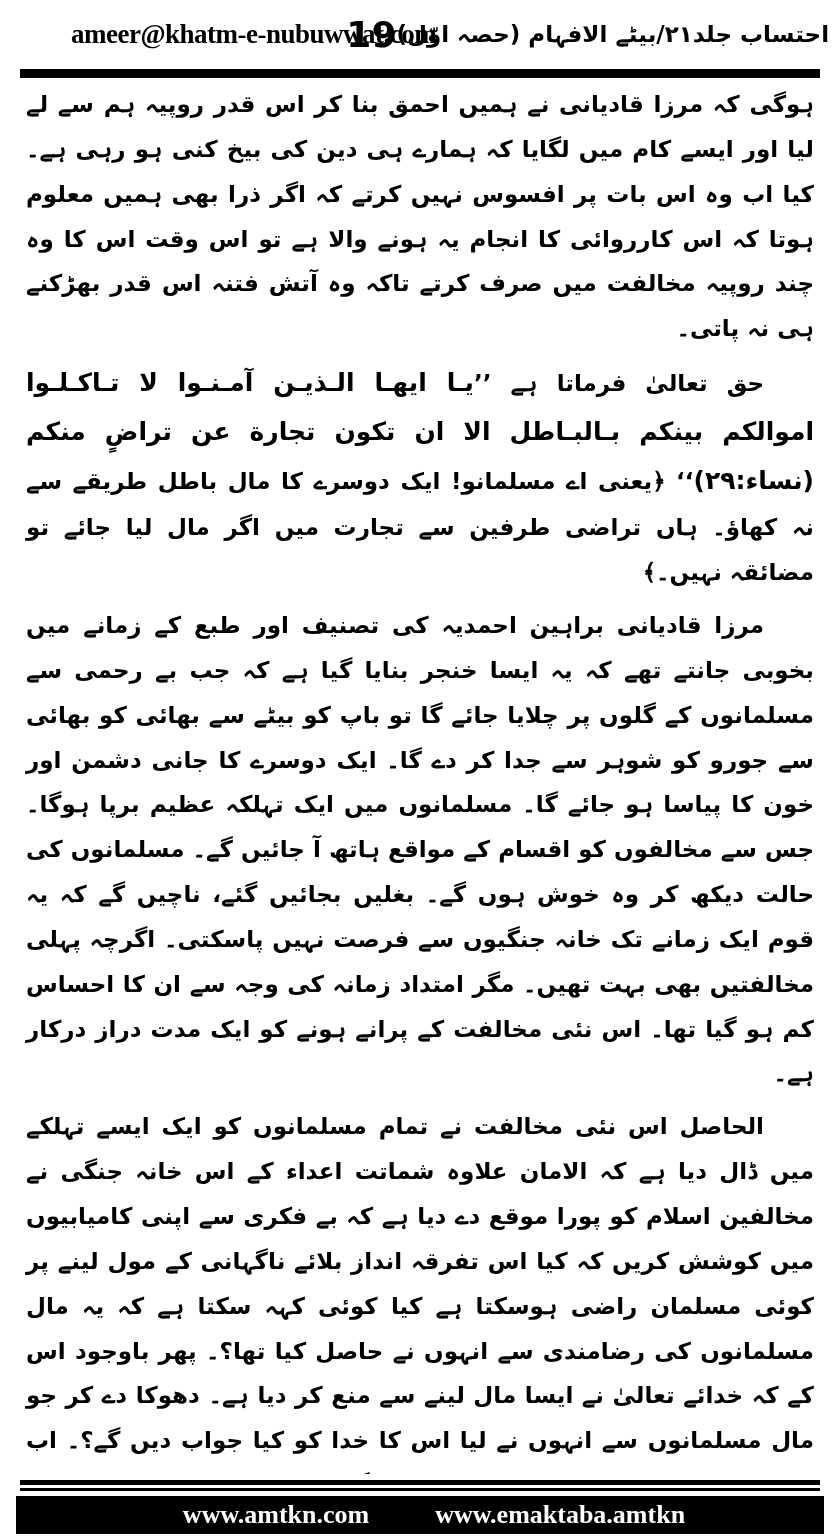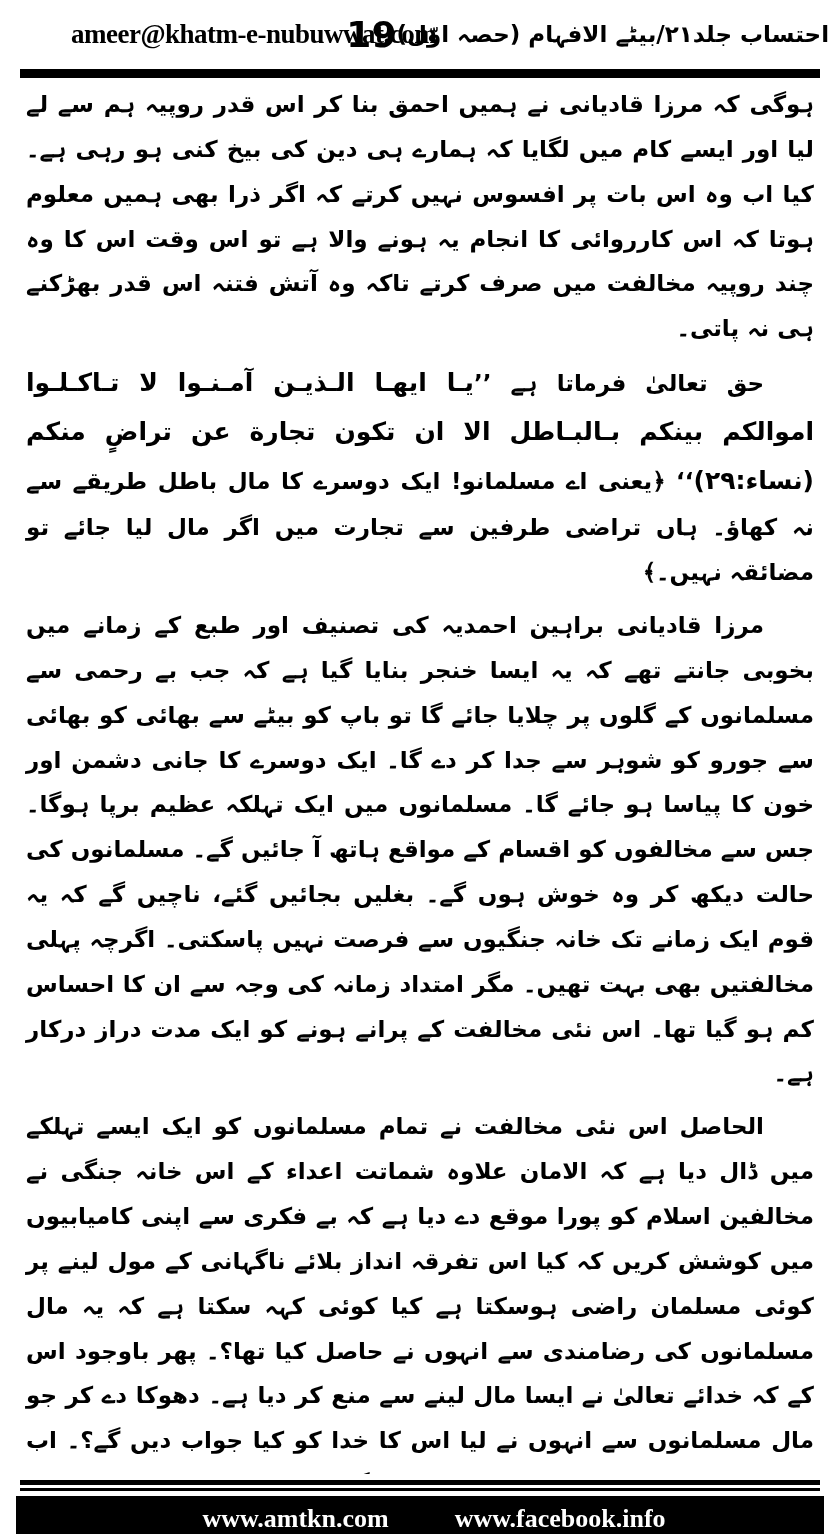--- a/index.html
+++ b/index.html
@@ -72,7 +72,7 @@
     color: #fff;
     margin: 0 16px;
     display: flex;
-    align-items: flex-end;
+    align-items: center;
     justify-content: center;
     gap: 66px;
     font-family: "Liberation Serif", serif;

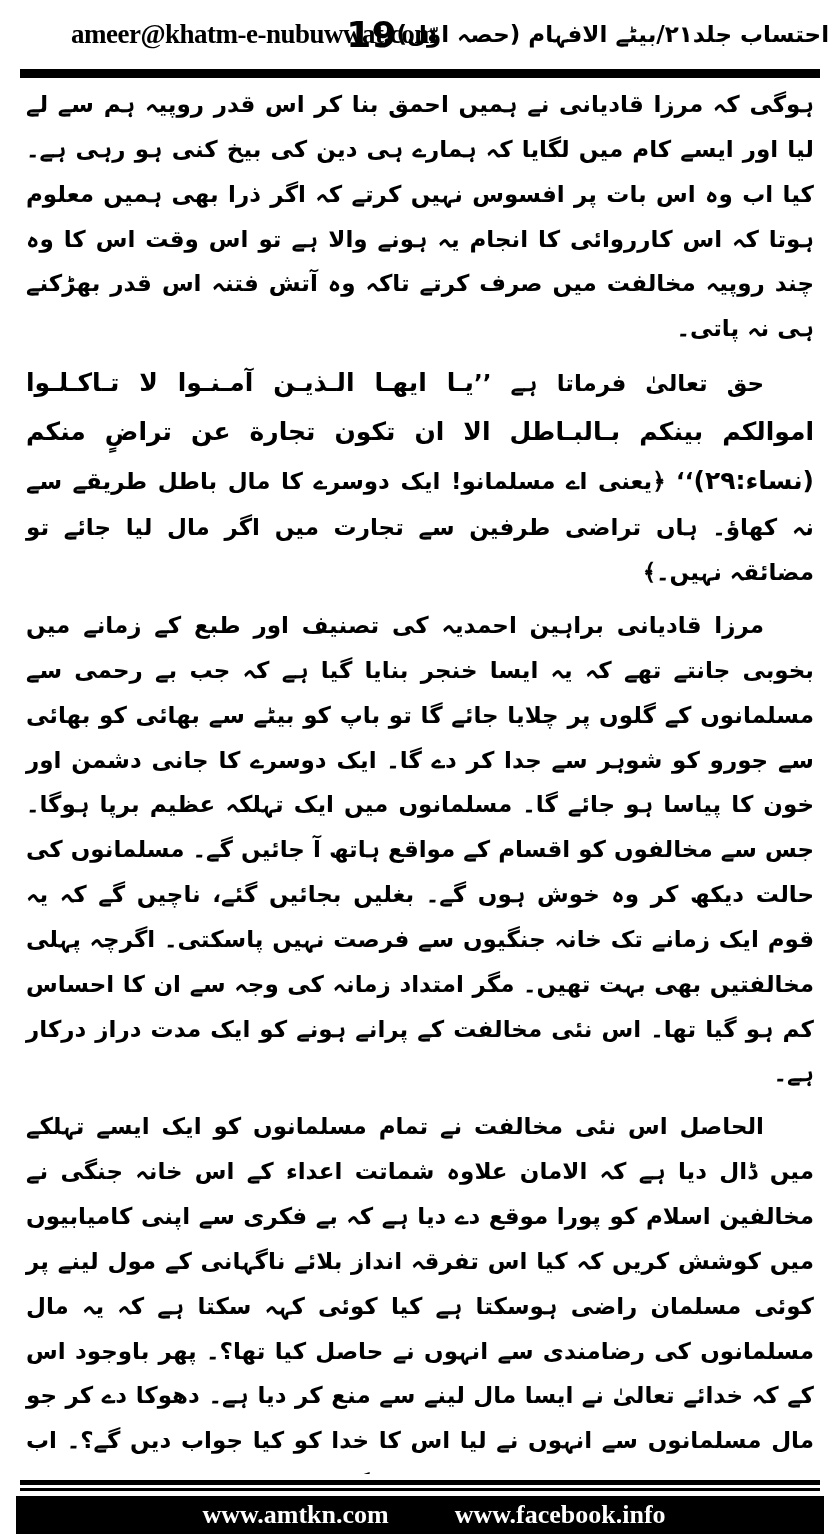--- a/index.html
+++ b/index.html
@@ -111,7 +111,7 @@
     <div class="footer-rule-thin"></div>
     <div class="footer-bar">
       <span>www.amtkn.com</span>
-      <span>www.facebook.info</span>
+      <span>www.emaktaba.amtkn</span>
     </div>
   </div>
 

